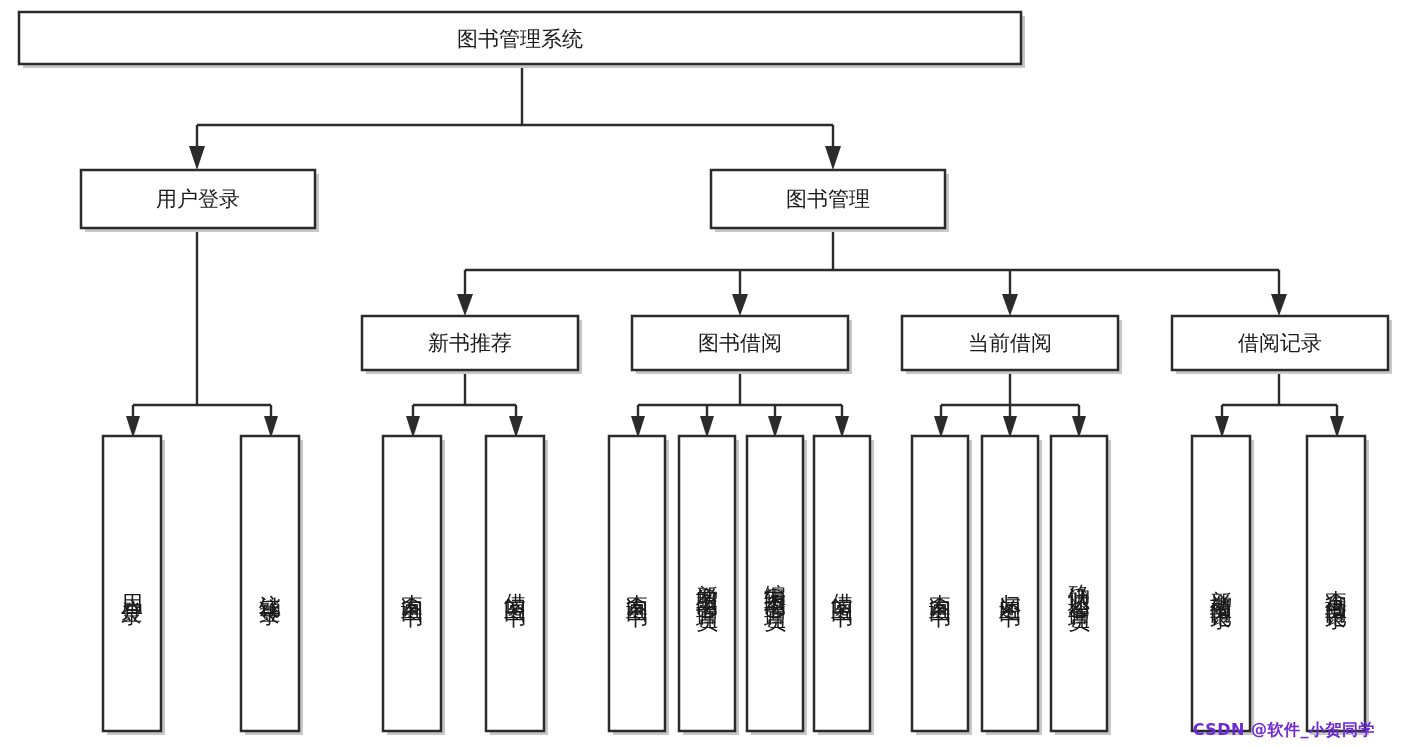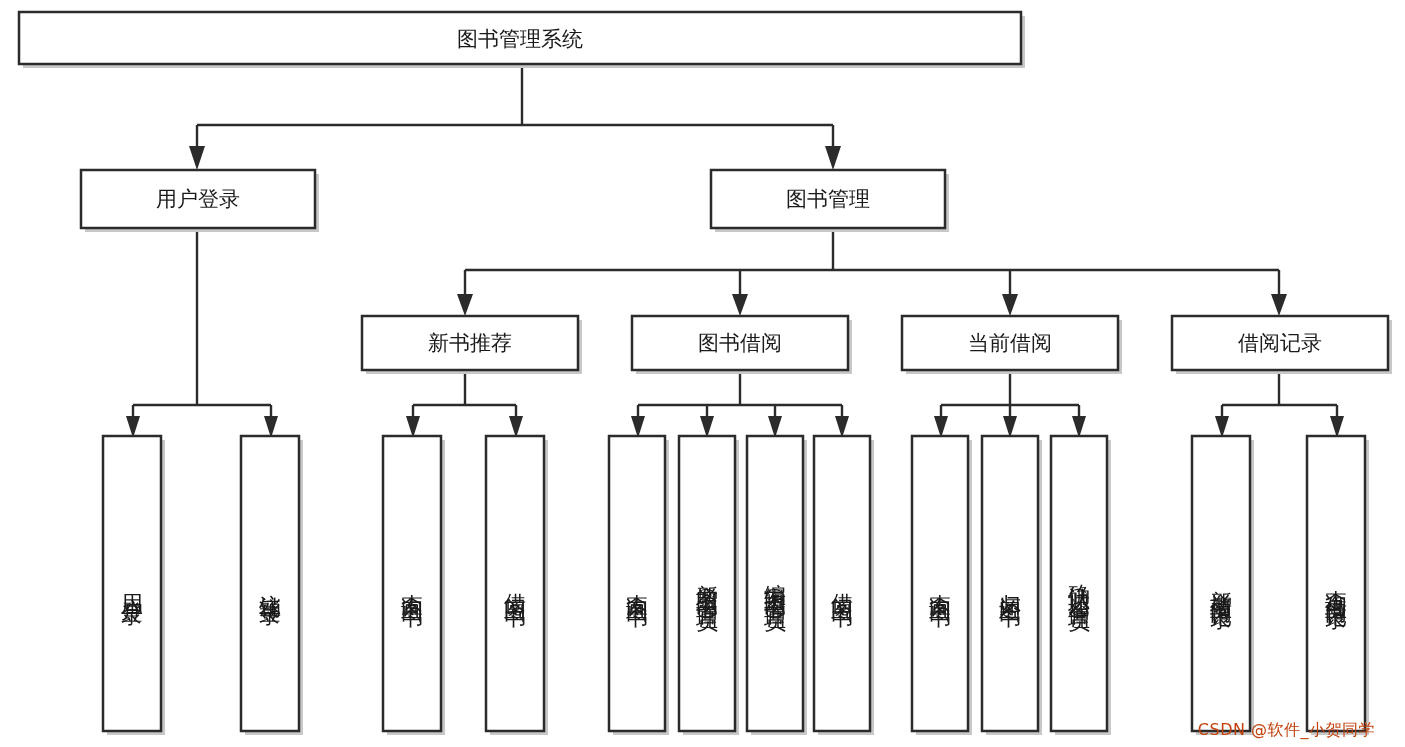--- a/index.html
+++ b/index.html
@@ -74,9 +74,10 @@
     bottom: 6px;
     font-family: "DejaVu Sans", "Liberation Sans", sans-serif;
     font-size: 16px;
-    color: #c2410c;
+    color: #6d28d9;
     letter-spacing: 0.5px;
     white-space: nowrap;
+    font-weight: bold;
   }
 </style>
 </head>

